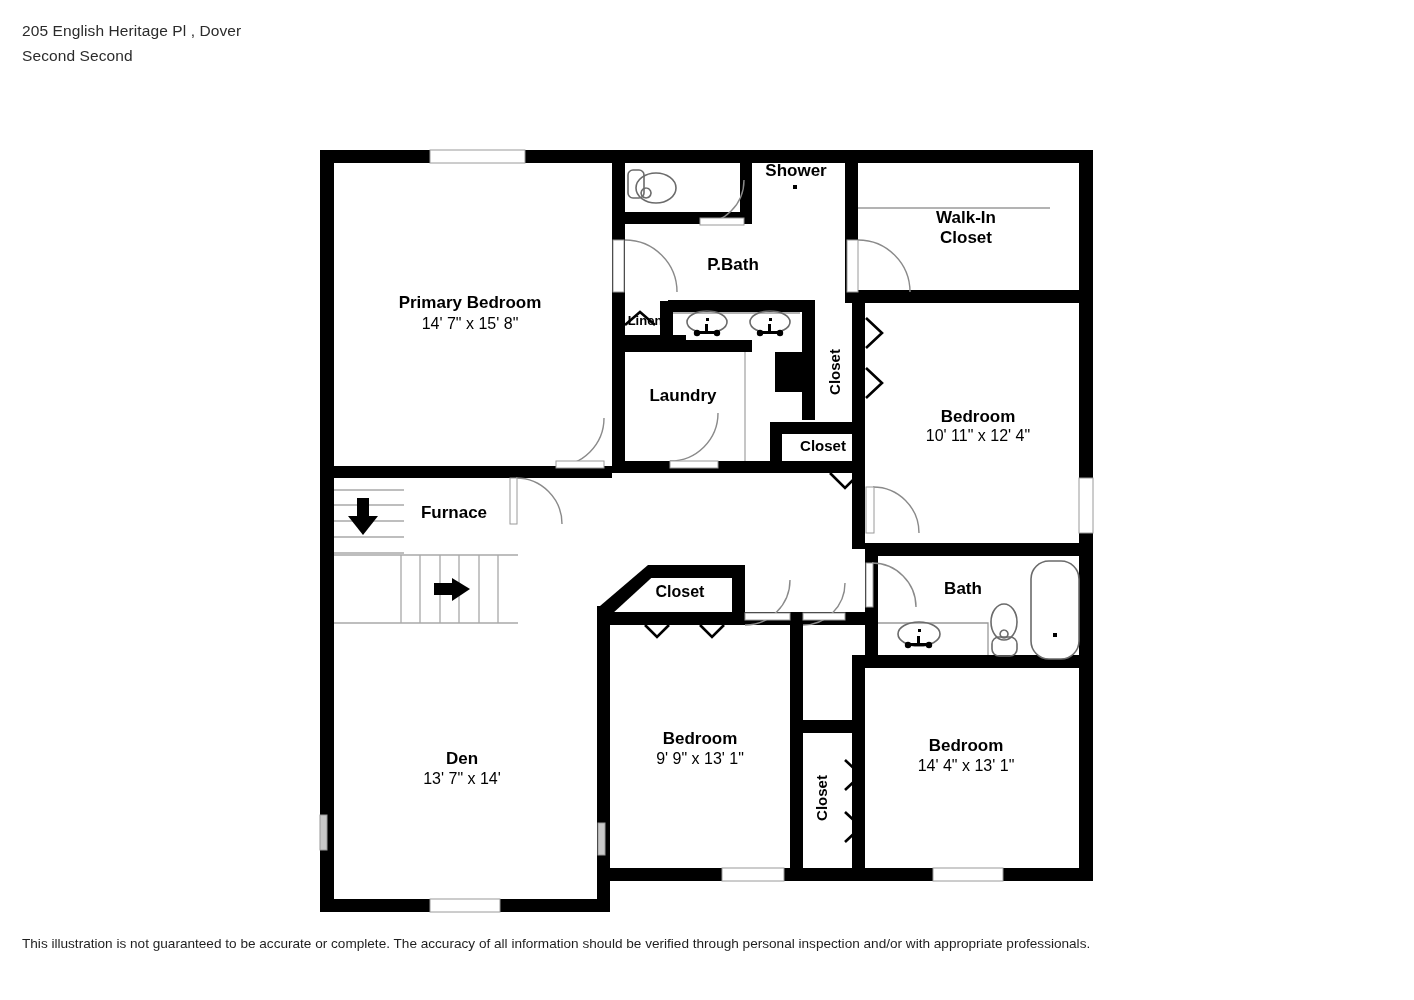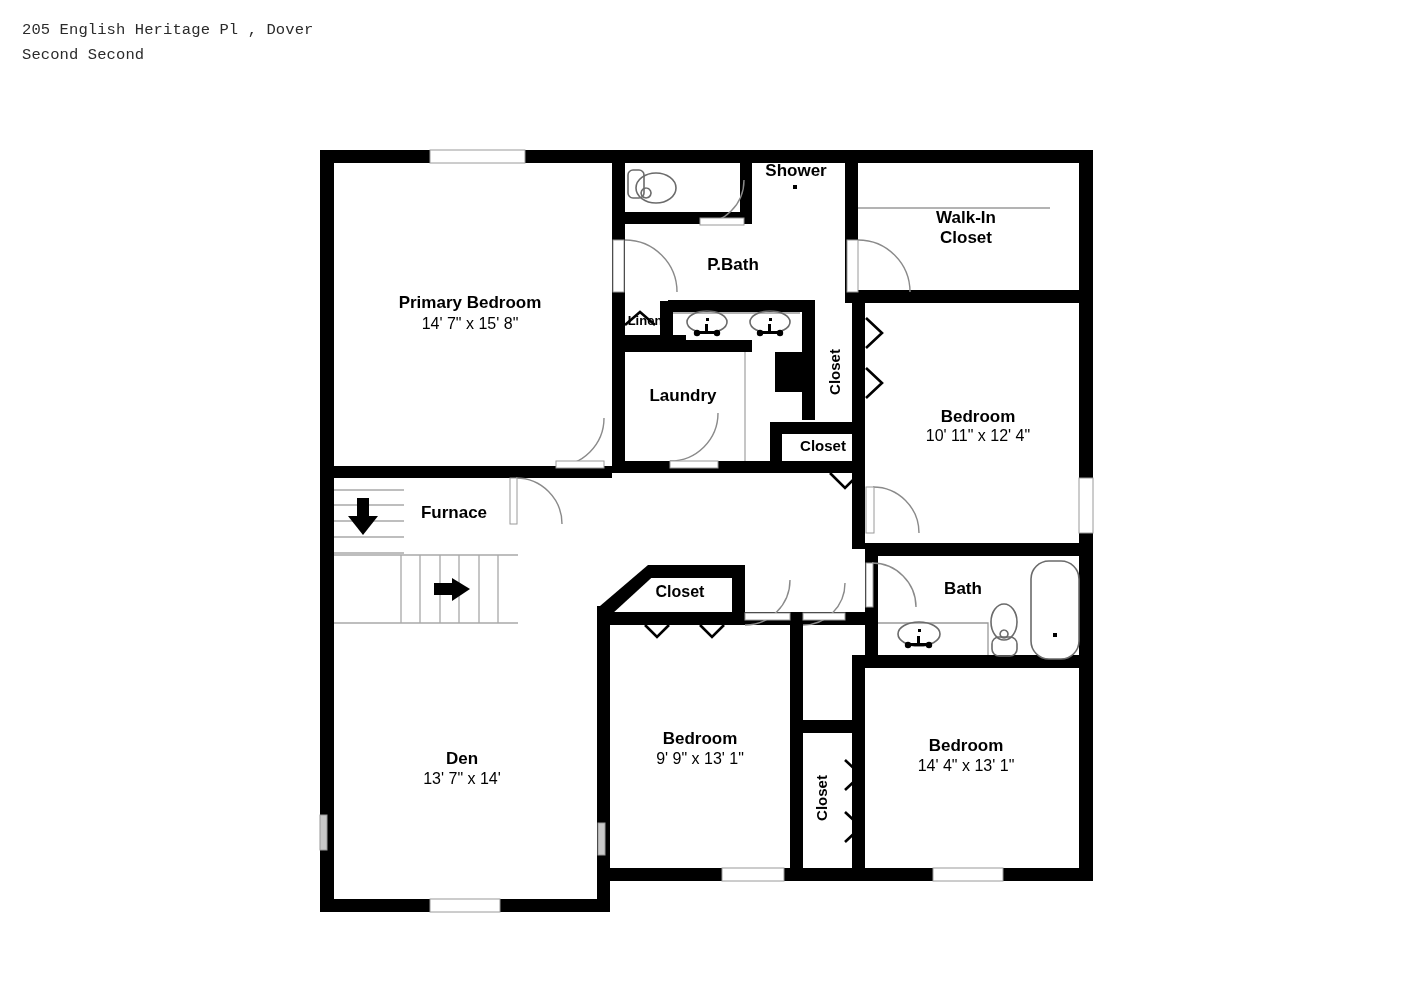--- a/index.html
+++ b/index.html
@@ -22,7 +22,6 @@
     left: 22px;
     top: 18px;
     line-height: 25px;
-    font-family: Liberation Mono, monospace;
   }
   #header .line {
     font-size: 15.5px;

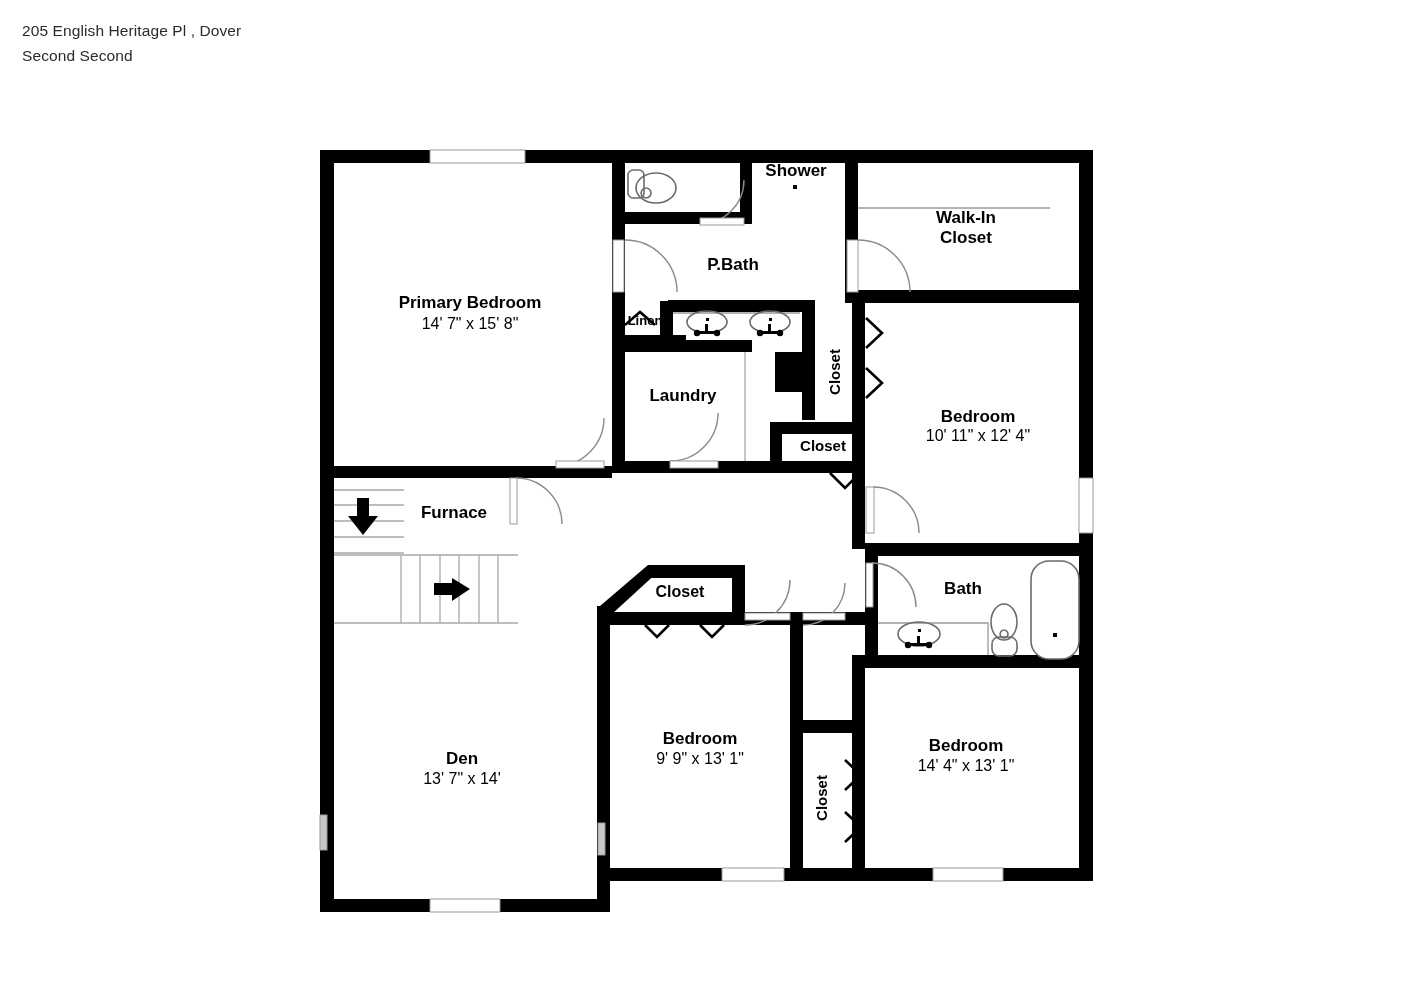--- a/index.html
+++ b/index.html
@@ -358,6 +358,7 @@
 </div>
 
 <div id="disclaimer">
+  <div class="line">This illustration is not guaranteed to be accurate or complete. The accuracy of all information should be verified through personal inspection and/or with appropriate professionals.</div>
 </div>
 
 </body></html>

